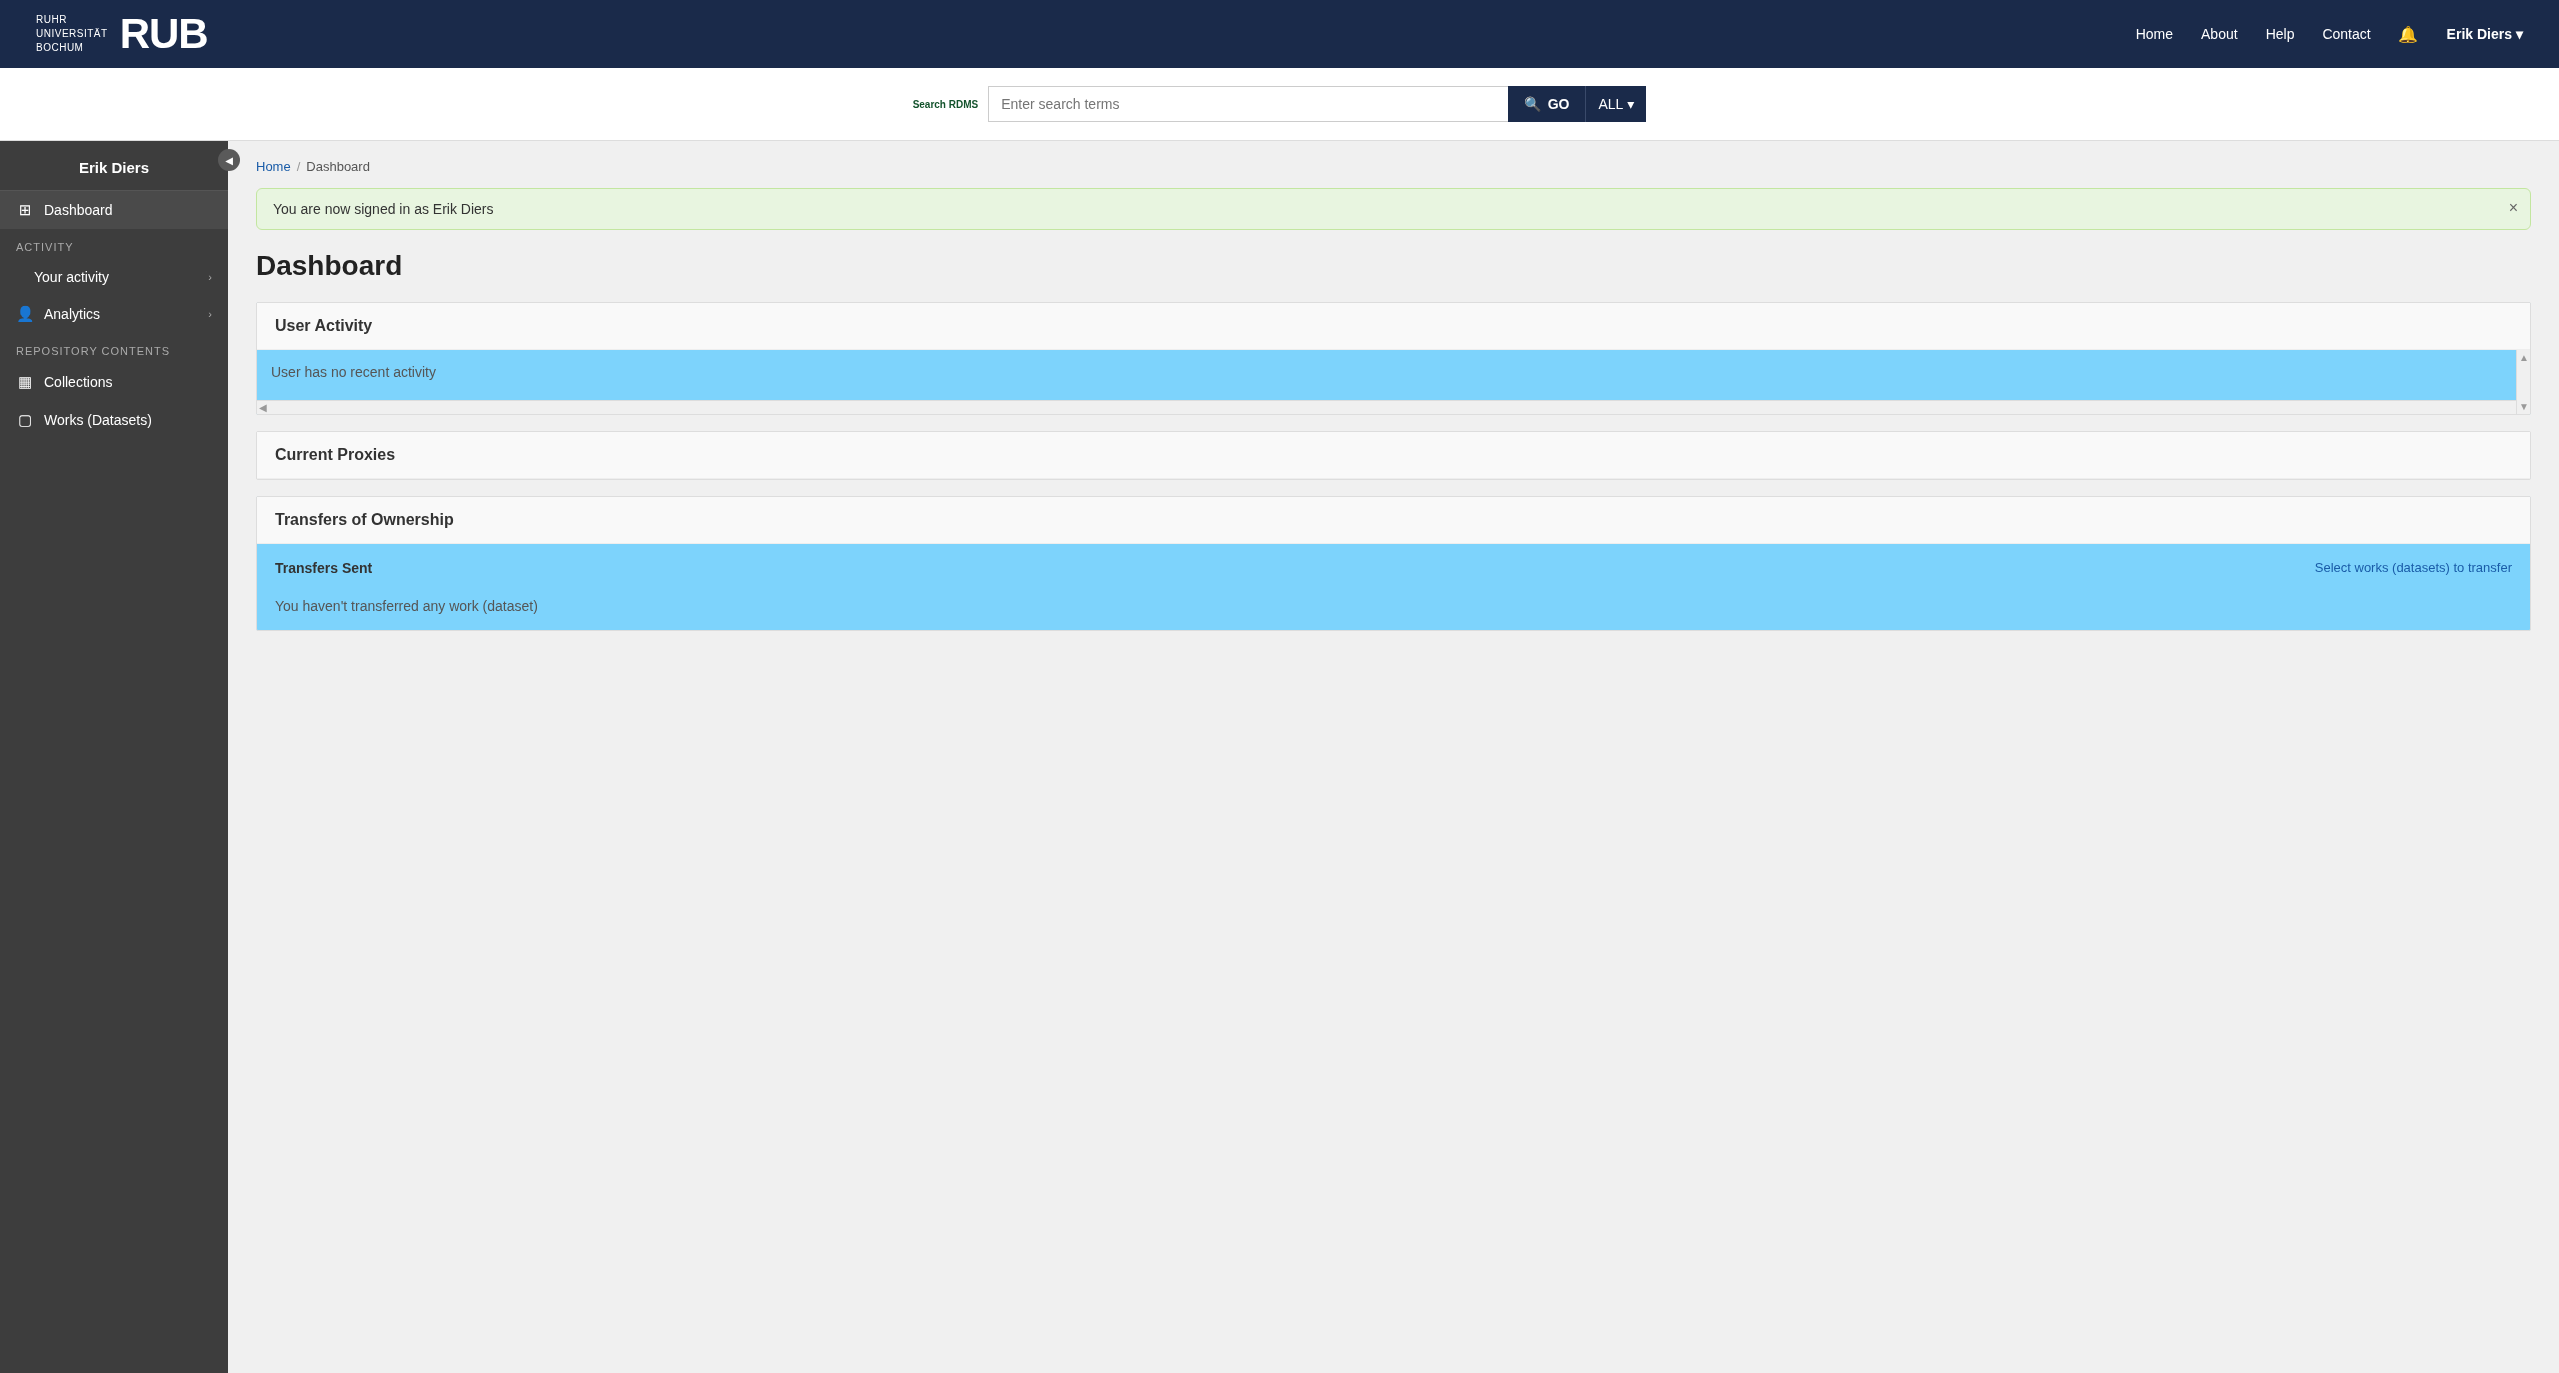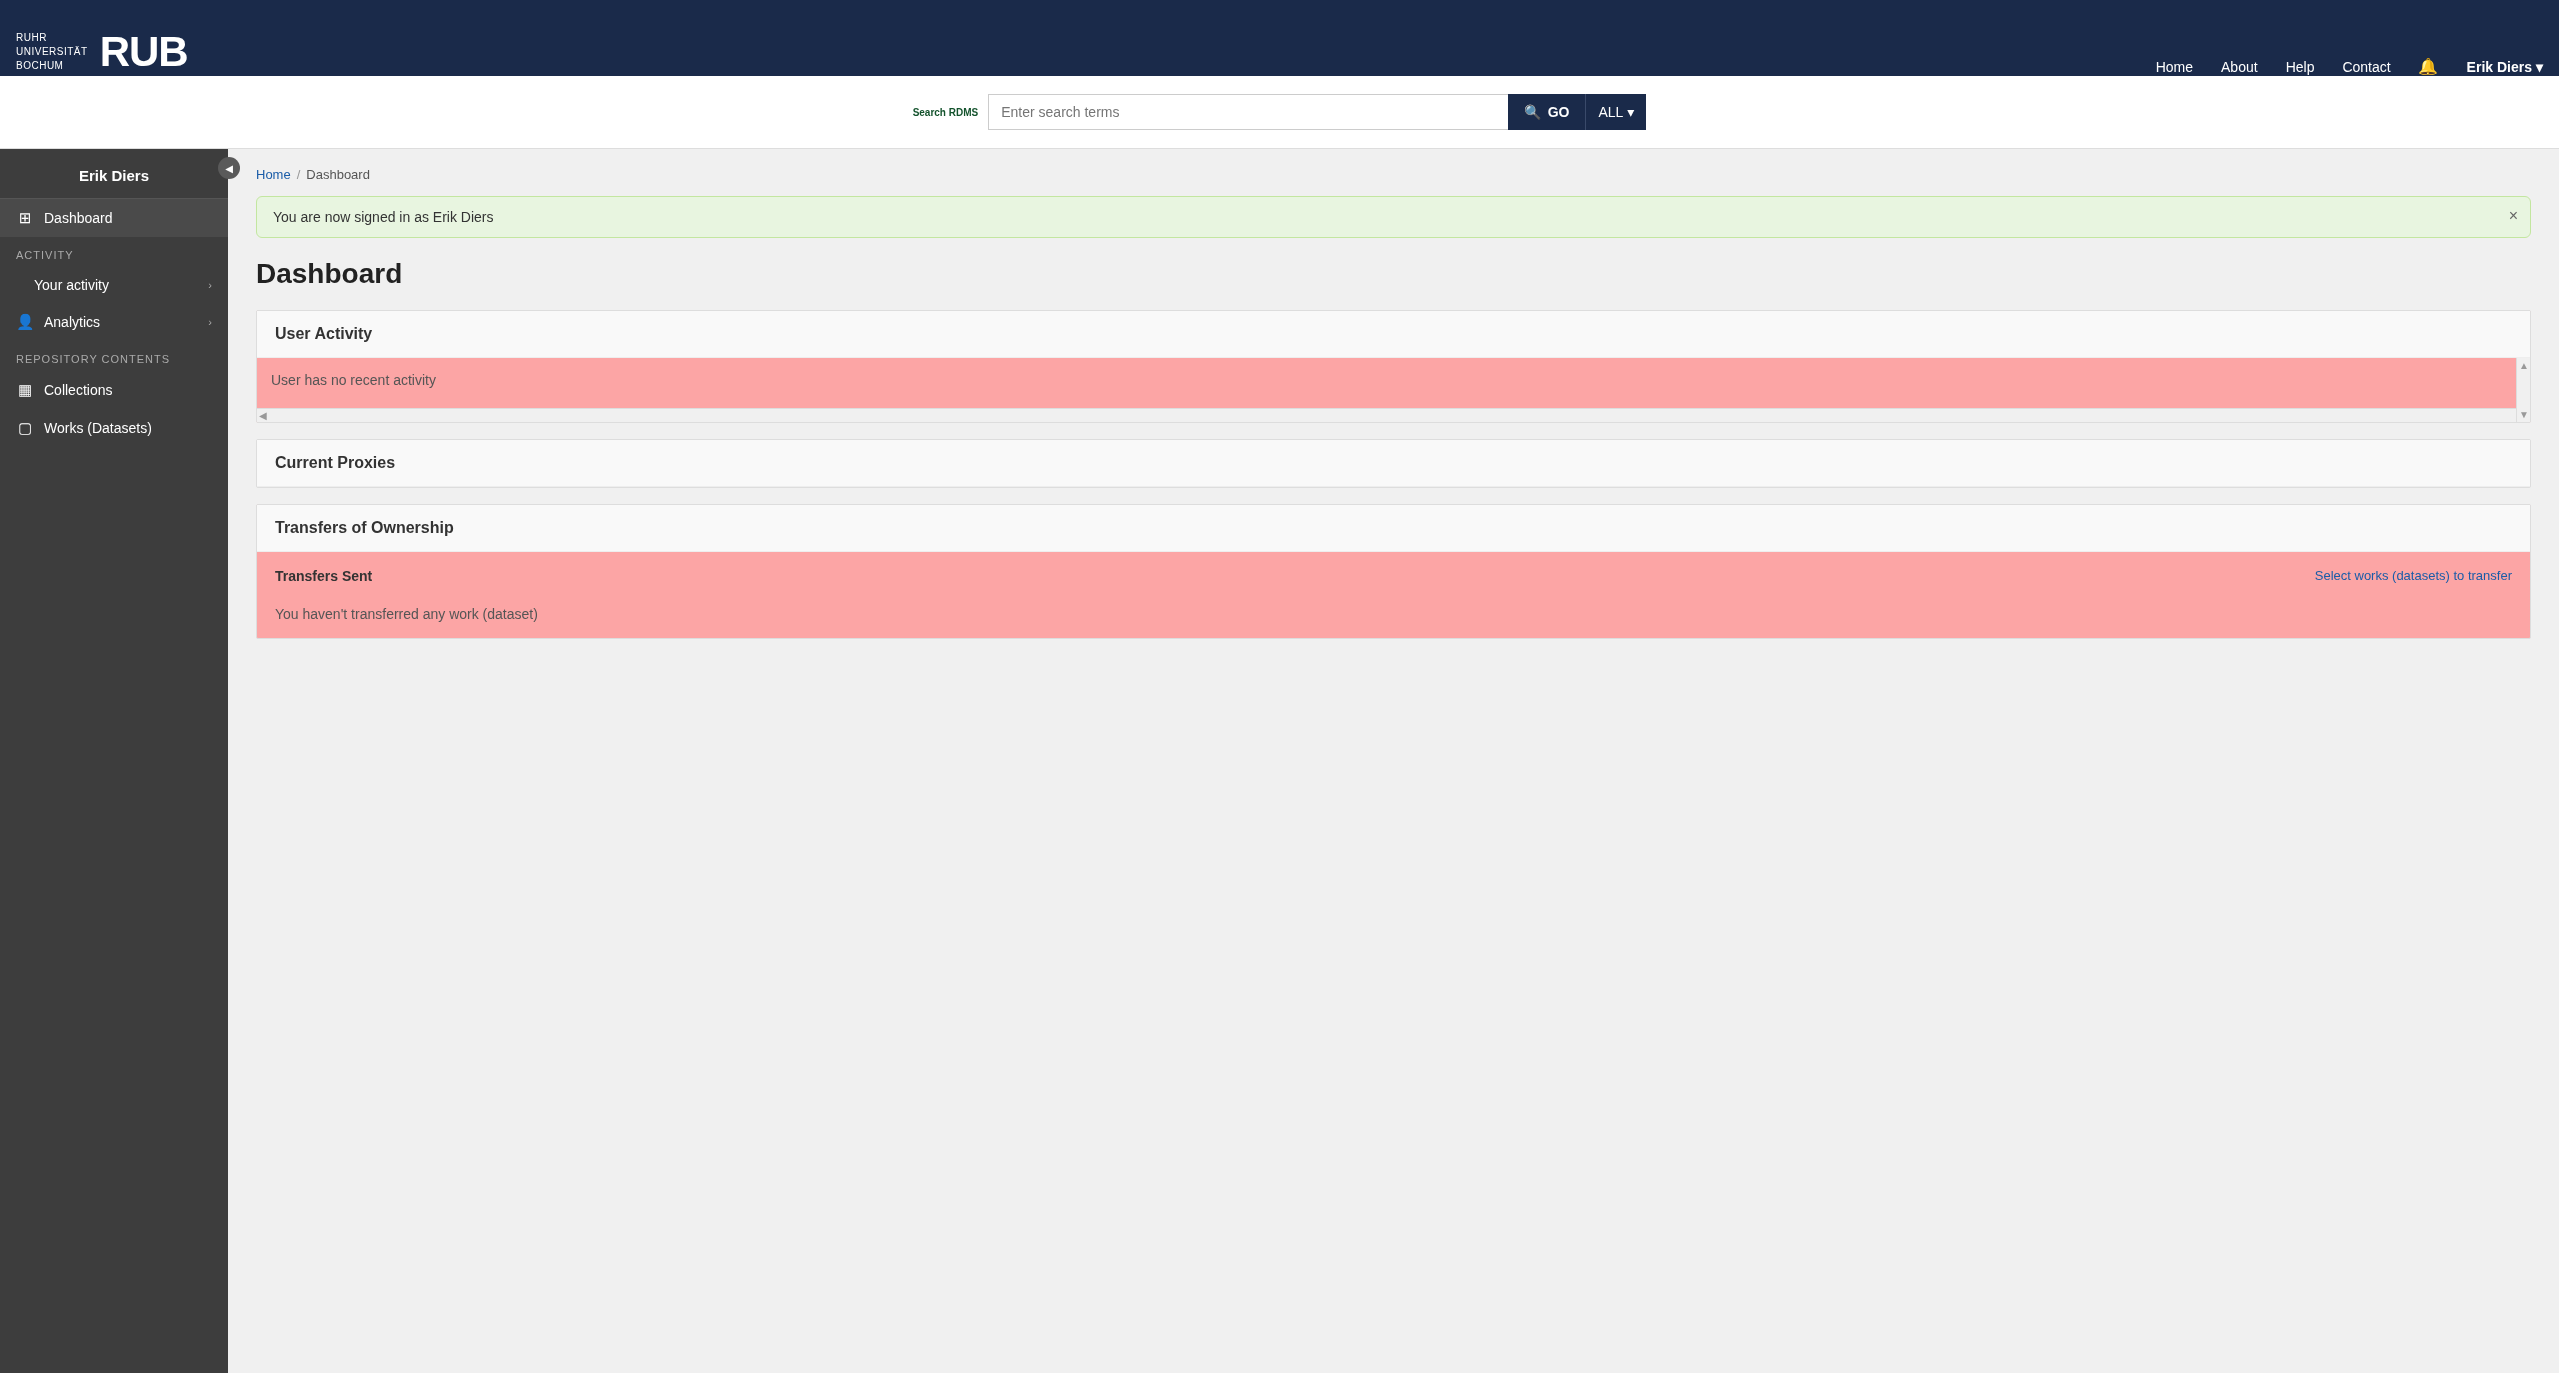--- a/index.html
+++ b/index.html
@@ -10,9 +10,9 @@
       background: #1a2a4a;
       color: white;
       display: flex;
-      align-items: flex-end;
-      padding: 0 16px;
-      height: 76px;
+      align-items: center;
+      padding: 0 36px;
+      height: 68px;
       justify-content: space-between;
     }
     .logo-area {

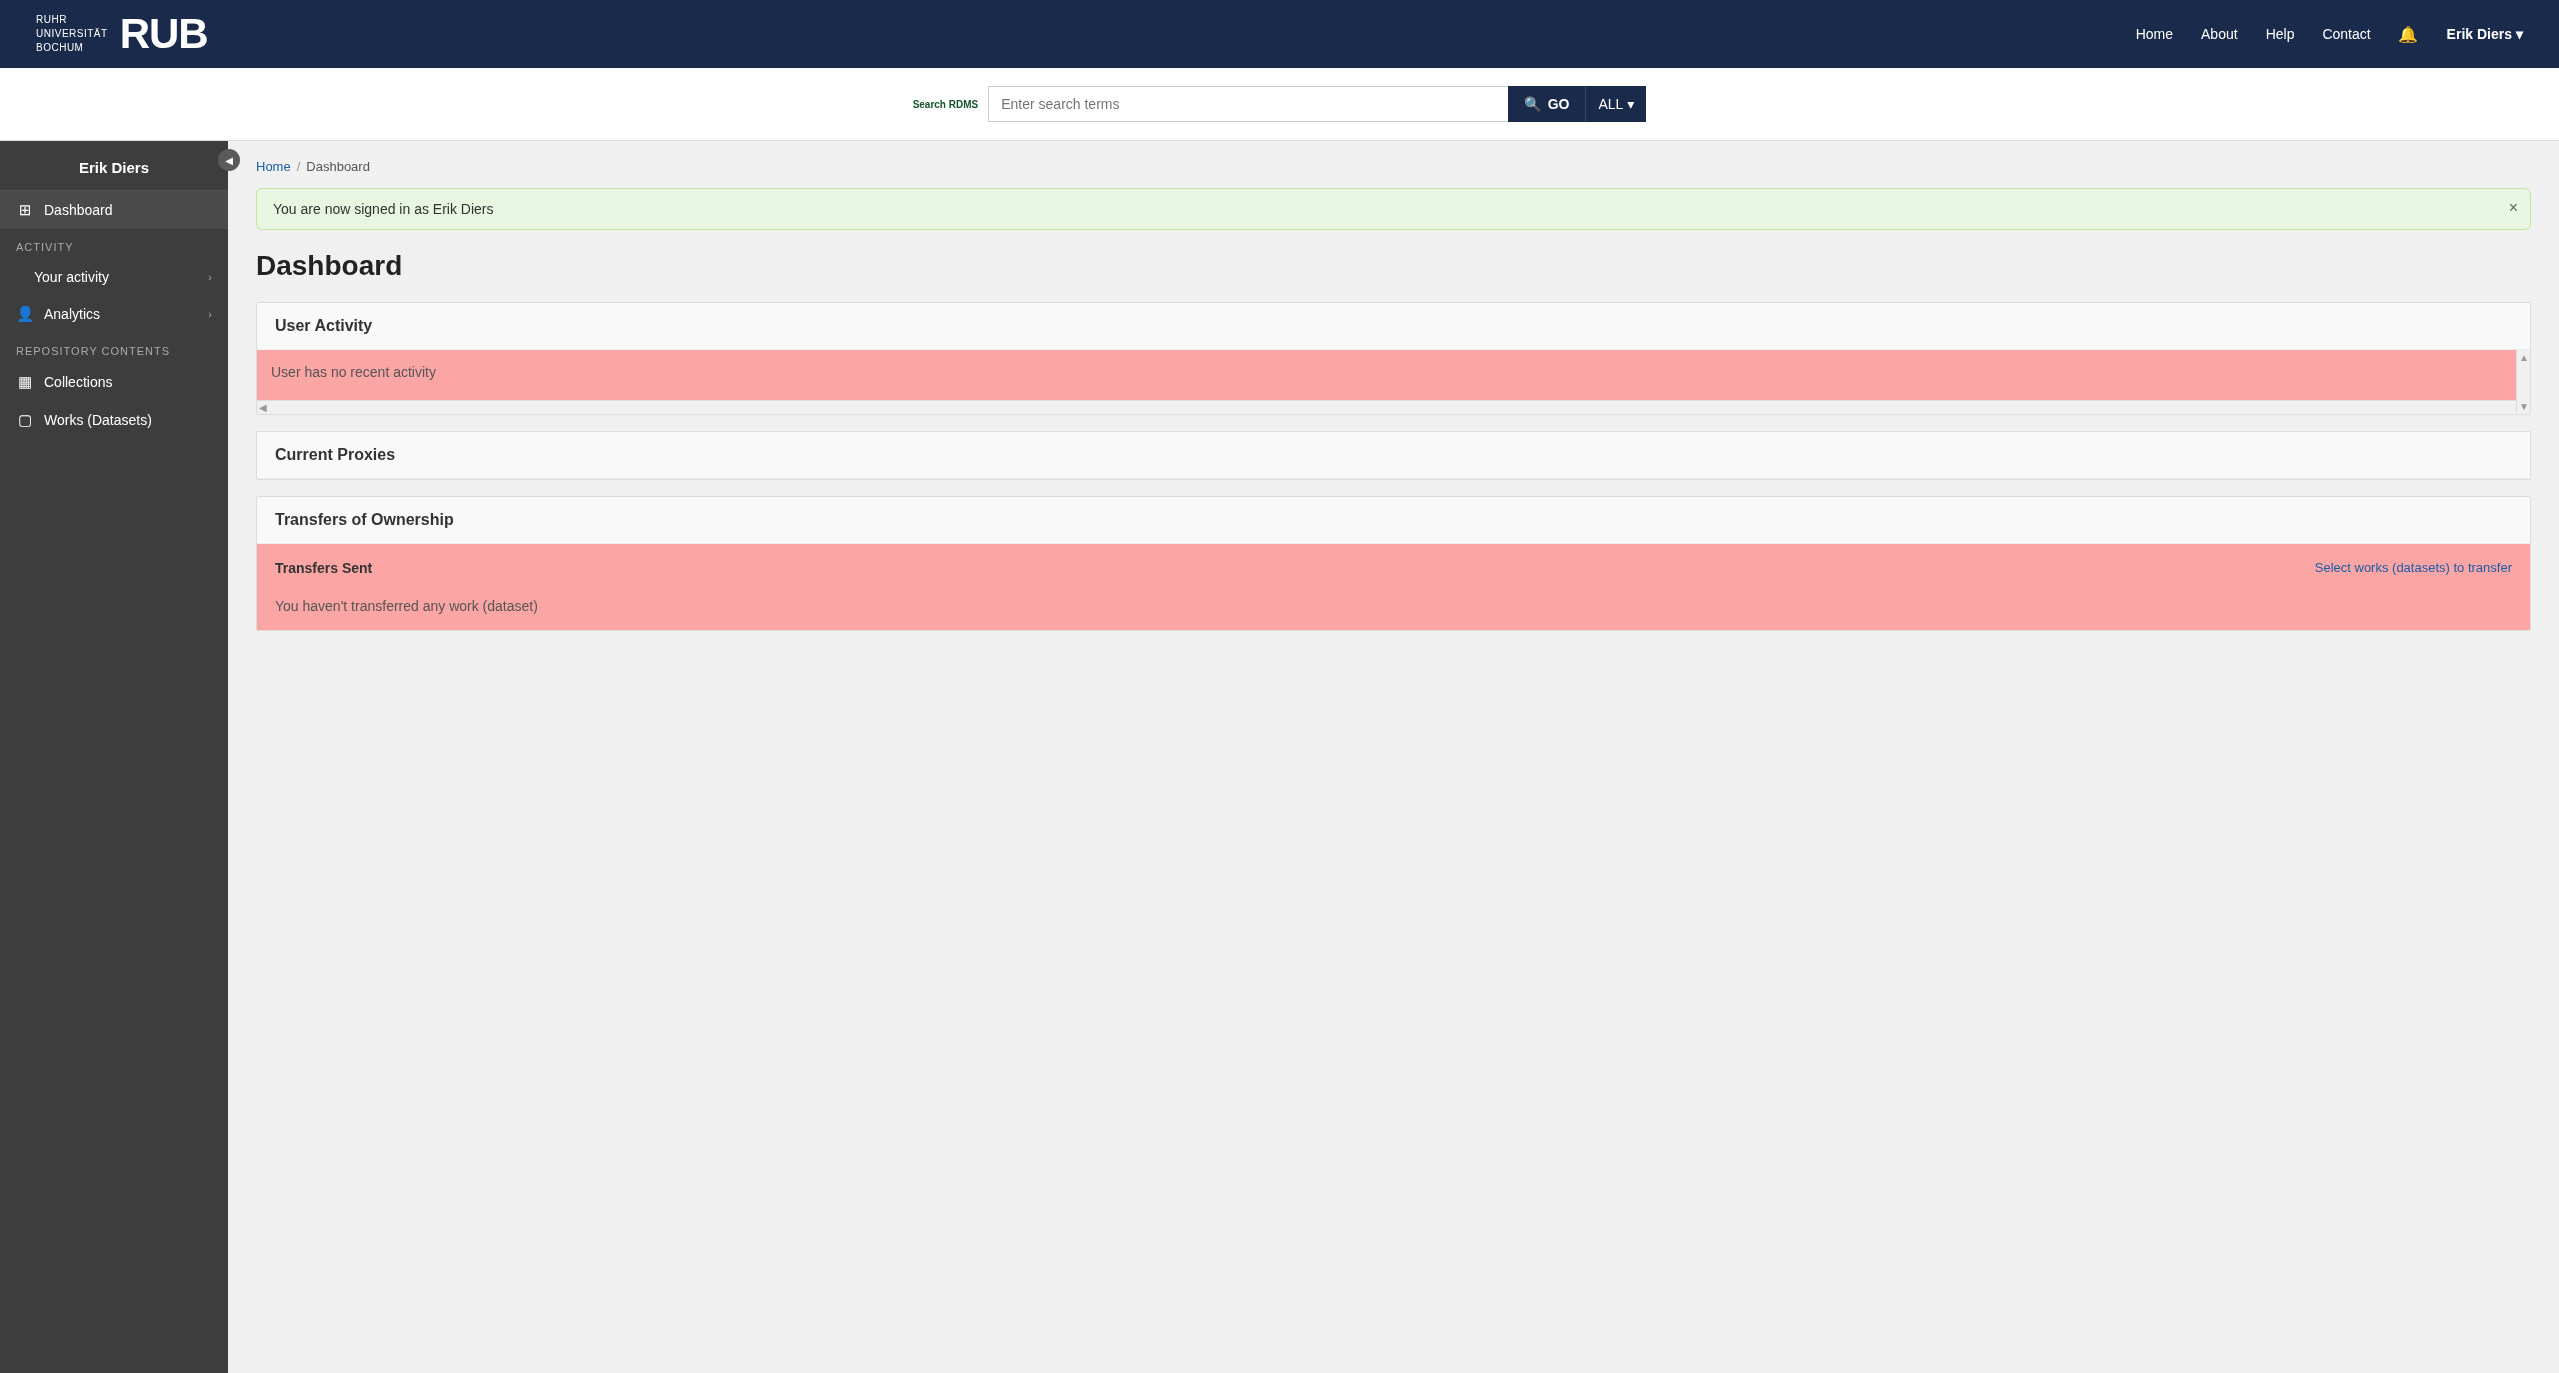--- a/index.html
+++ b/index.html
@@ -229,7 +229,7 @@
     }
 
     .dashboard-section {
-      background: #fca5a5;
+      background: #7dd3fc;
       border: 1px solid #ddd;
       margin-bottom: 16px;
       border-radius: 2px;

